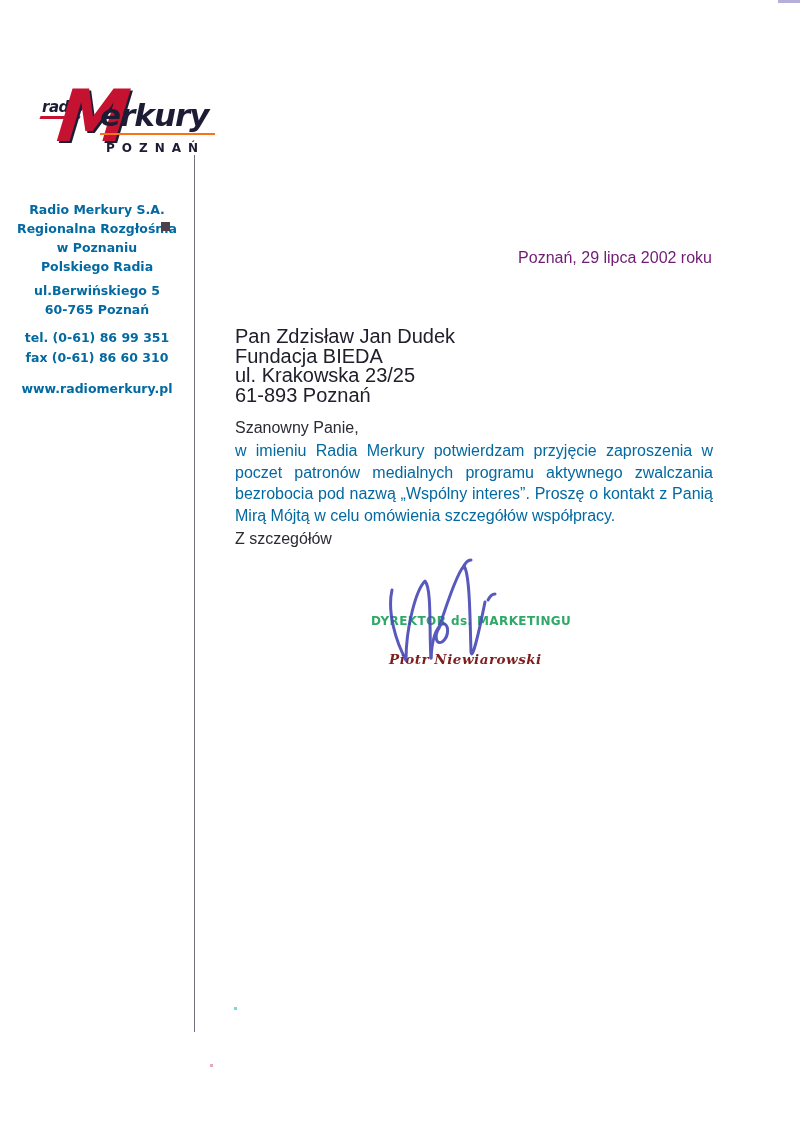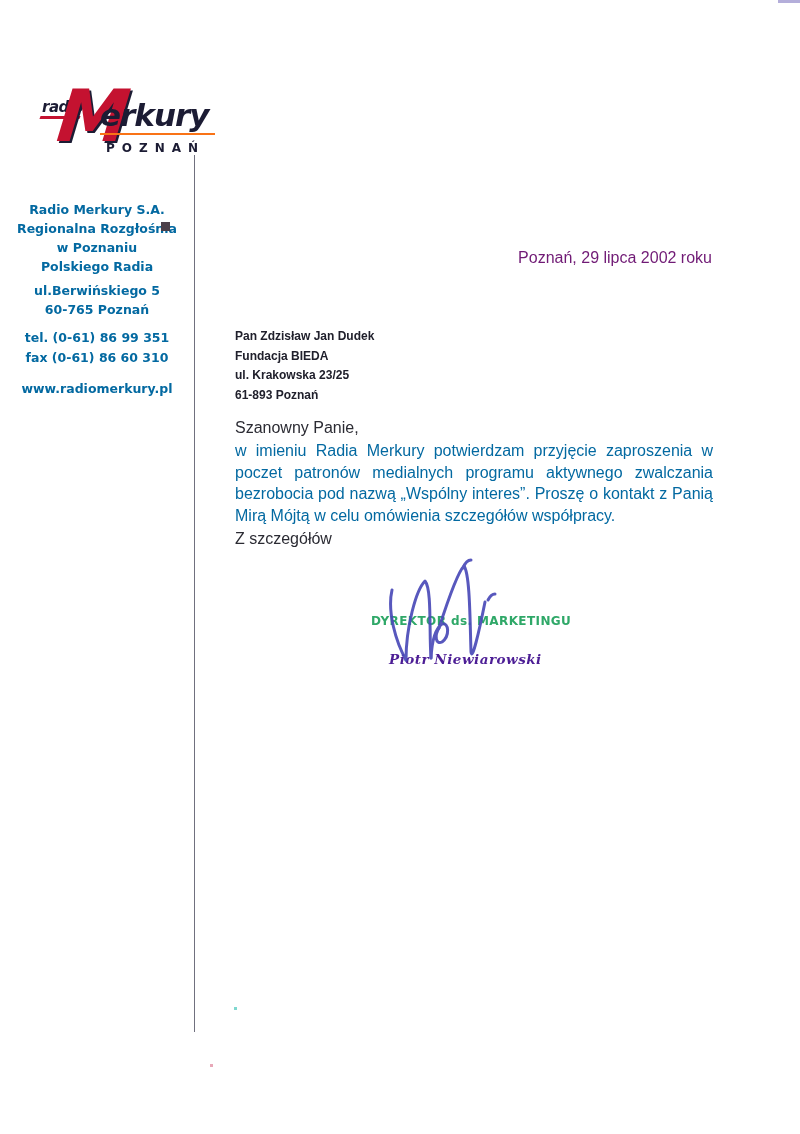--- a/index.html
+++ b/index.html
@@ -73,7 +73,7 @@
   }
   .recipient {
     position: absolute; left: 235px; top: 327px;
-    font-weight: 700; font-size: 12px; line-height: 19.5px; color: #20202c;
+    font-weight: 400; font-size: 20px; line-height: 19.5px; color: #20202c;
   }
   .salutation {
     position: absolute; left: 235px; top: 419px;

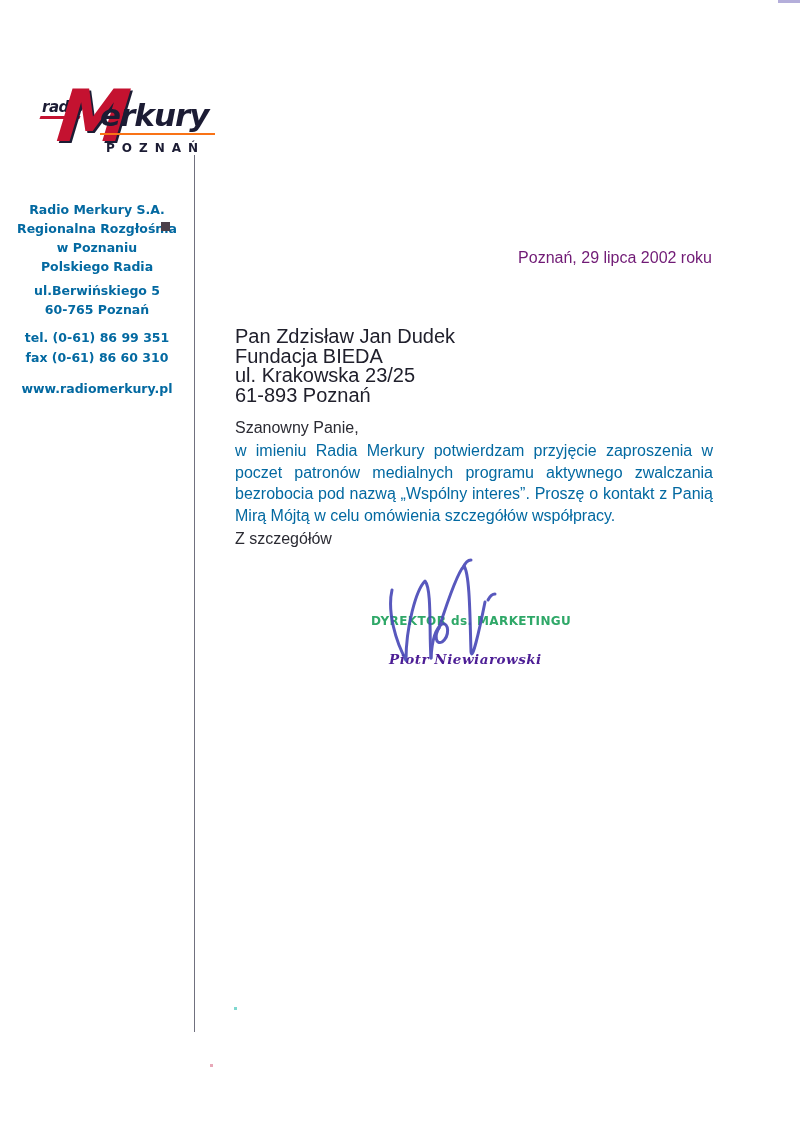--- a/index.html
+++ b/index.html
@@ -157,7 +157,7 @@
   <div class="closing">Z szczegółów</div>
 
   <div class="stamp-title" style="color: rgb(47, 168, 104);">DYREKTOR ds. MARKETINGU</div>
-  <div class="stamp-name" style="color: #4c1d95;">Piotr Niewiarowski</div>
+  <div class="stamp-name" style="color: #7f1d1d;">Piotr Niewiarowski</div>
 
   <svg class="signature-svg" width="135" height="125" viewBox="0 0 135 125">
     <g fill="none" stroke-linecap="round" stroke-linejoin="round" stroke-width="3" opacity="0.92">

